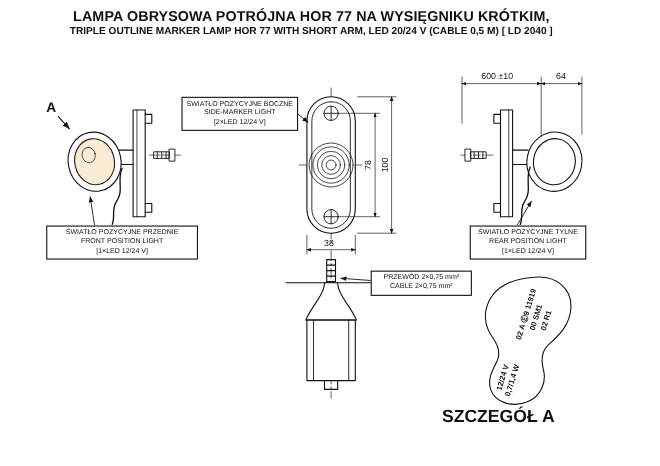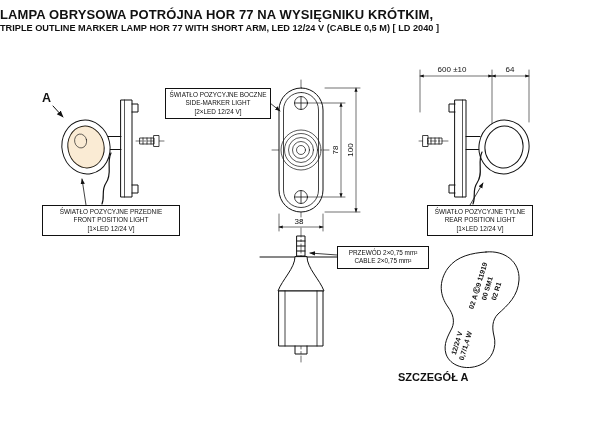--- a/index.html
+++ b/index.html
@@ -4,7 +4,7 @@
 <style>
   html,body{margin:0;padding:0}
   body{width:600px;height:424px;background:#ffffff;font-family:"Liberation Sans","DejaVu Sans",sans-serif;color:#111;position:relative;overflow:hidden}
-  .title-block{position:absolute;top:7px;left:0;width:566px;text-align:left;line-height:1.18;z-index:2}
+  .title-block{position:absolute;top:7px;left:0;width:566px;text-align:center;line-height:1.18;z-index:2}
   .t1{font-size:13px;font-weight:700;letter-spacing:.1px}
   .t2{font-size:9.2px;font-weight:700;margin-top:1px}
   .drawing{position:absolute;left:0;top:0;z-index:1}

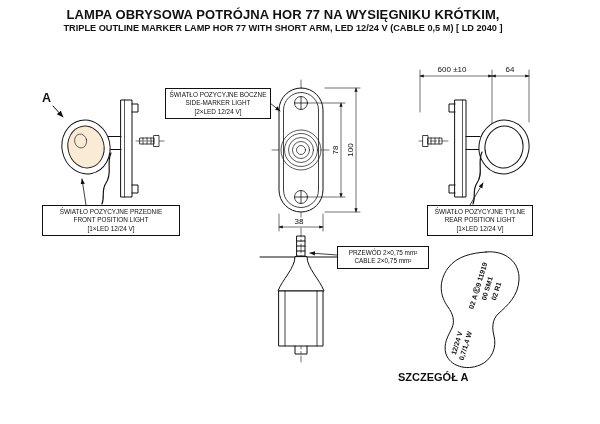--- a/index.html
+++ b/index.html
@@ -17,7 +17,7 @@
 
 <div class="title-block">
   <div class="t1">LAMPA OBRYSOWA POTRÓJNA HOR 77 NA WYSIĘGNIKU KRÓTKIM,</div>
-  <div class="t2">TRIPLE OUTLINE MARKER LAMP HOR 77 WITH SHORT ARM, LED 12/24 V (CABLE 0,5 M) [ LD 2040 ]</div>
+  <div class="t2">TRIPLE OUTLINE MARKER LAMP HOR 77 WITH SHORT ARM, LED 20/24 V (CABLE 0,5 M) [ LD 2040 ]</div>
 </div>
 
 <div class="marker-a" style="left:42px;top:91px">A</div>

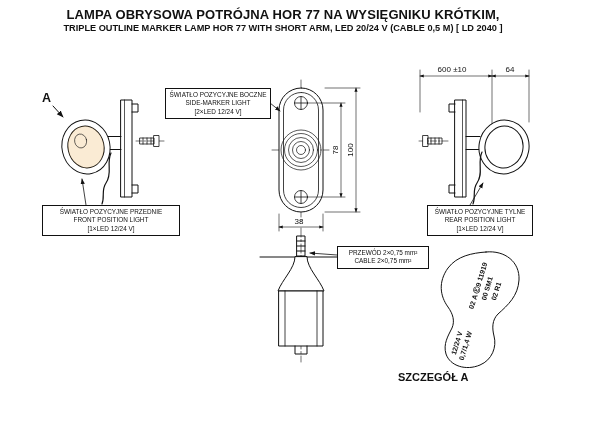--- a/index.html
+++ b/index.html
@@ -9,7 +9,7 @@
   .t2{font-size:9.2px;font-weight:700;margin-top:1px}
   .drawing{position:absolute;left:0;top:0;z-index:1}
   .callout{position:absolute;z-index:3;border:1px solid #111;background:#fff;text-align:center;font-size:6.4px;line-height:1.3;padding:2px;font-weight:400;white-space:nowrap}
-  .caption{position:absolute;z-index:3;font-weight:700;font-size:11px;text-align:left}
+  .caption{position:absolute;z-index:3;font-weight:700;font-size:16px;text-align:center}
   .marker-a{position:absolute;z-index:3;font-weight:700;font-size:12.5px}
 </style>
 </head>

